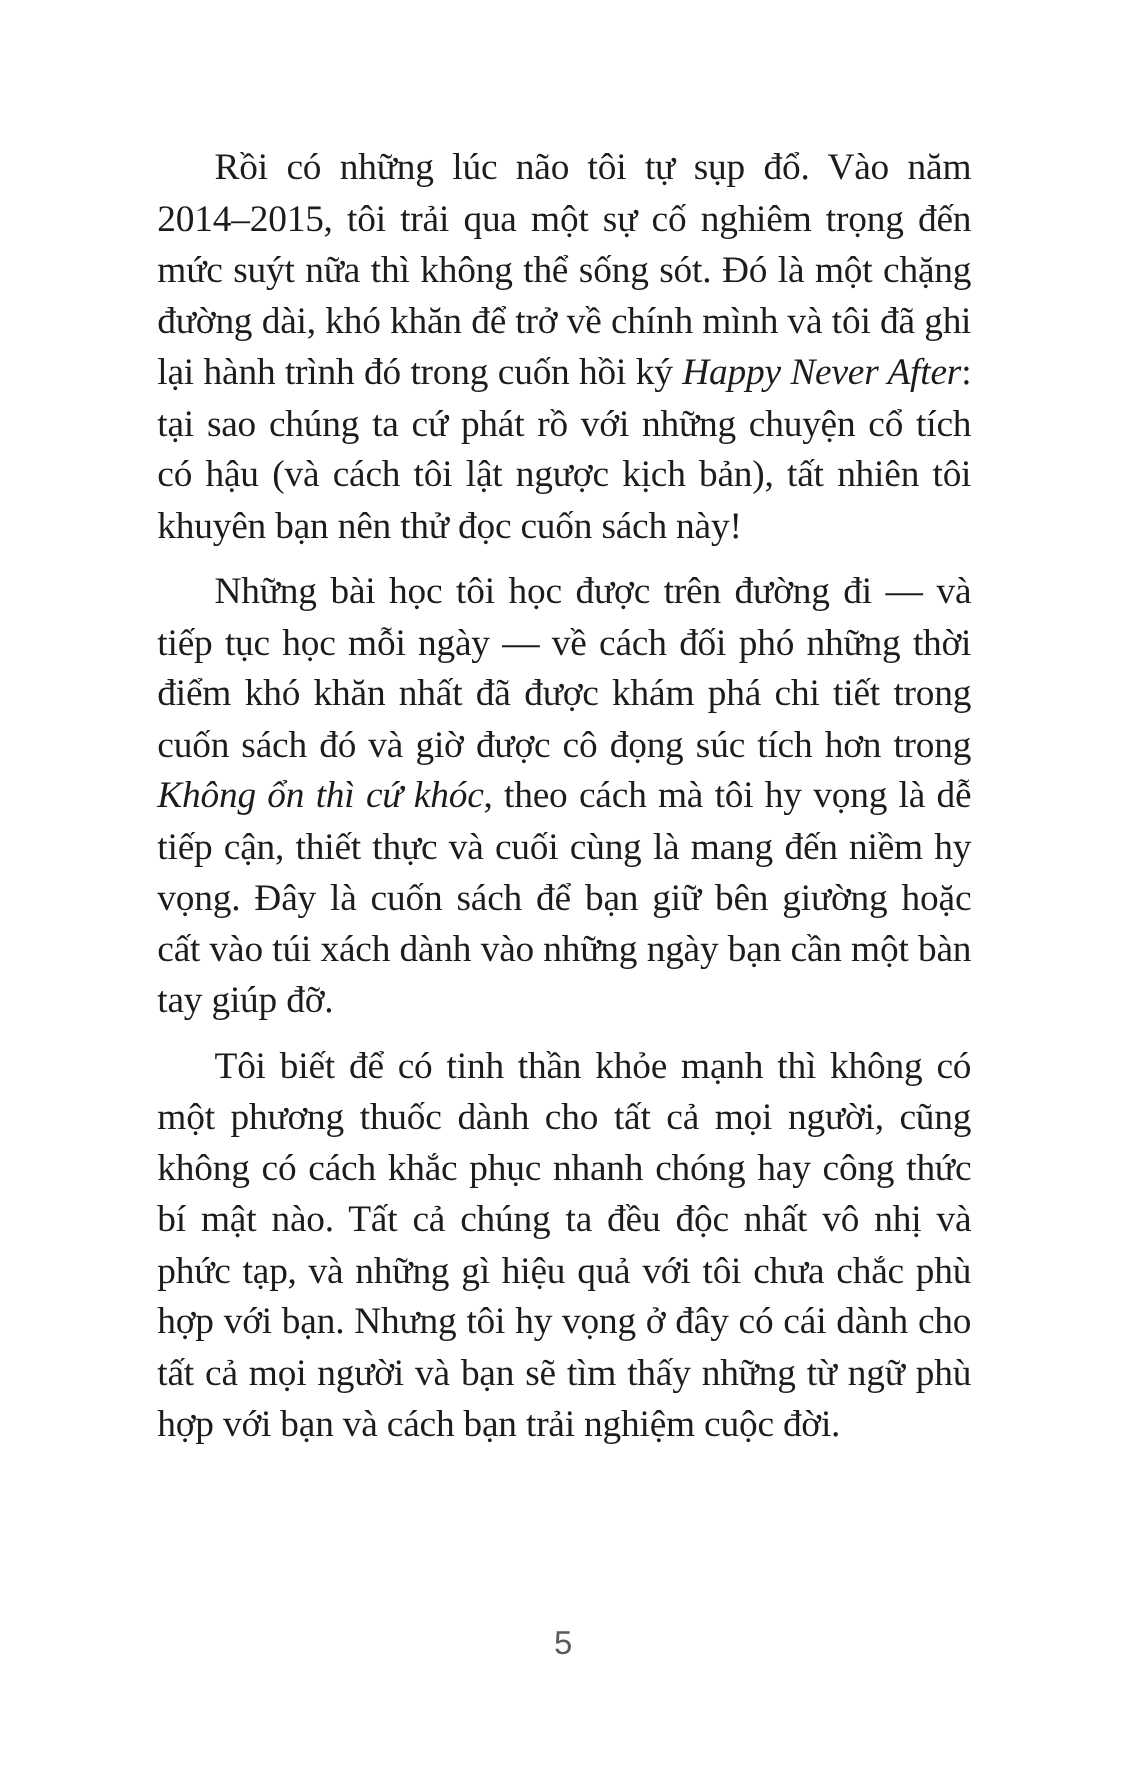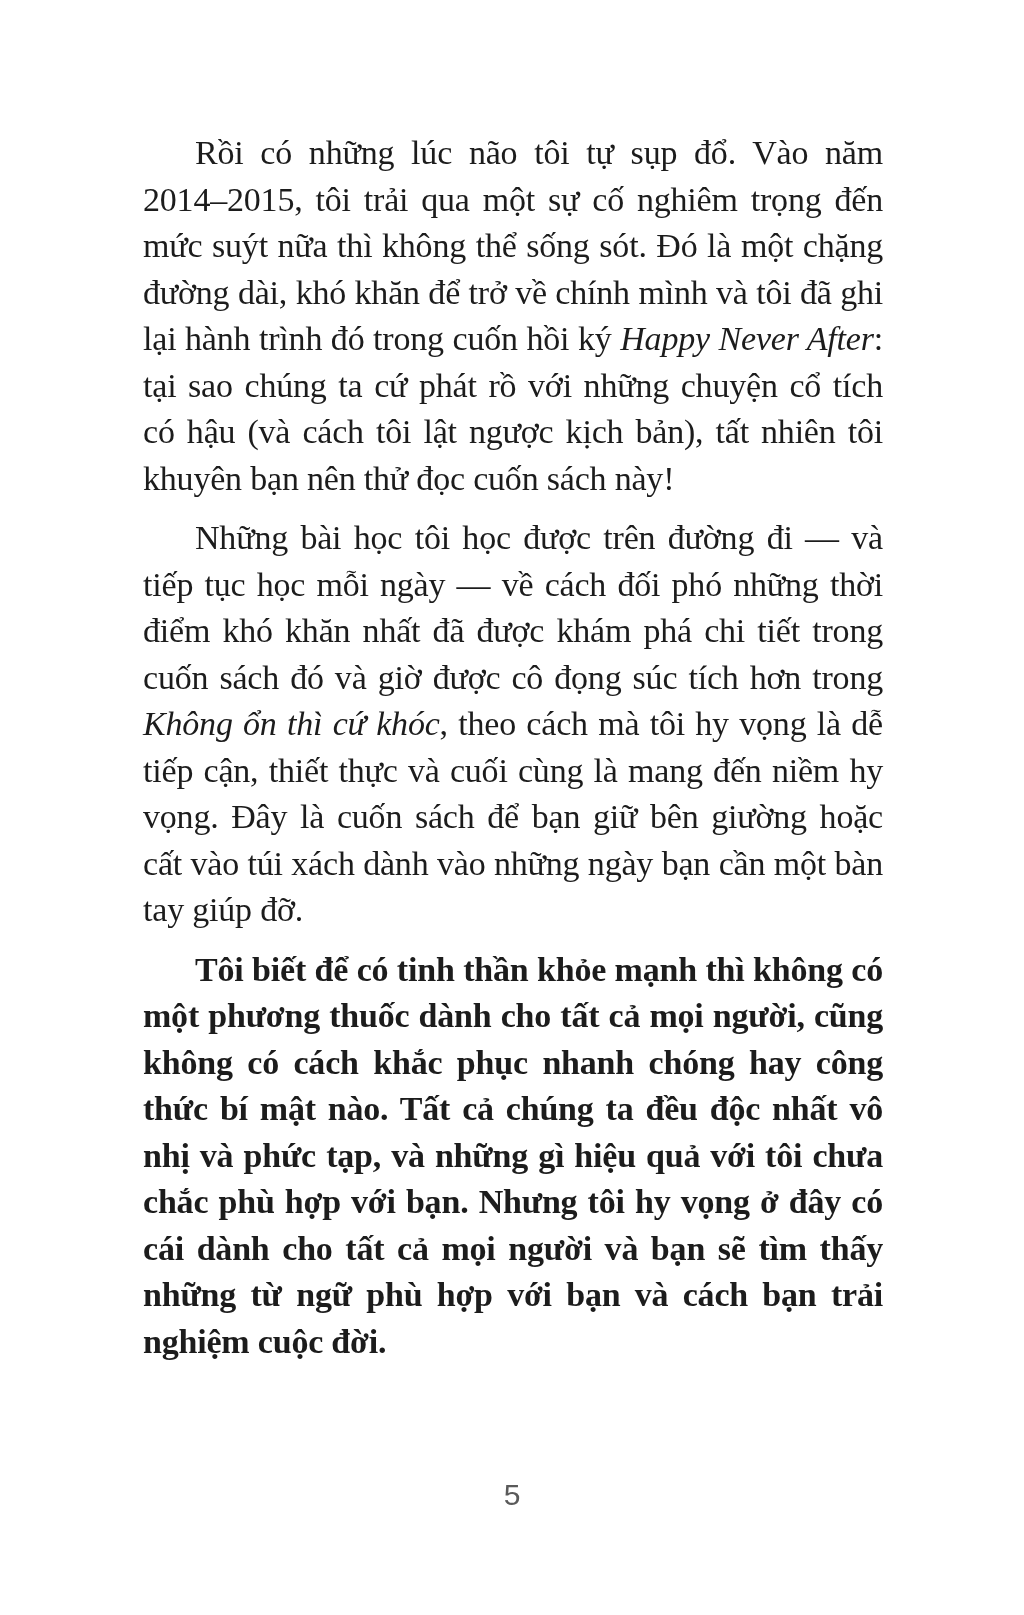--- a/index.html
+++ b/index.html
@@ -33,7 +33,7 @@
     margin: 0 0 13px 0;
     text-indent: 52px;
   }
-  .text-block p:last-child { margin-bottom: 0; font-weight: bold; }
+  .text-block p:last-child { margin-bottom: 0; }
   .italic { font-style: italic; }
   .page-number {
     position: absolute;

